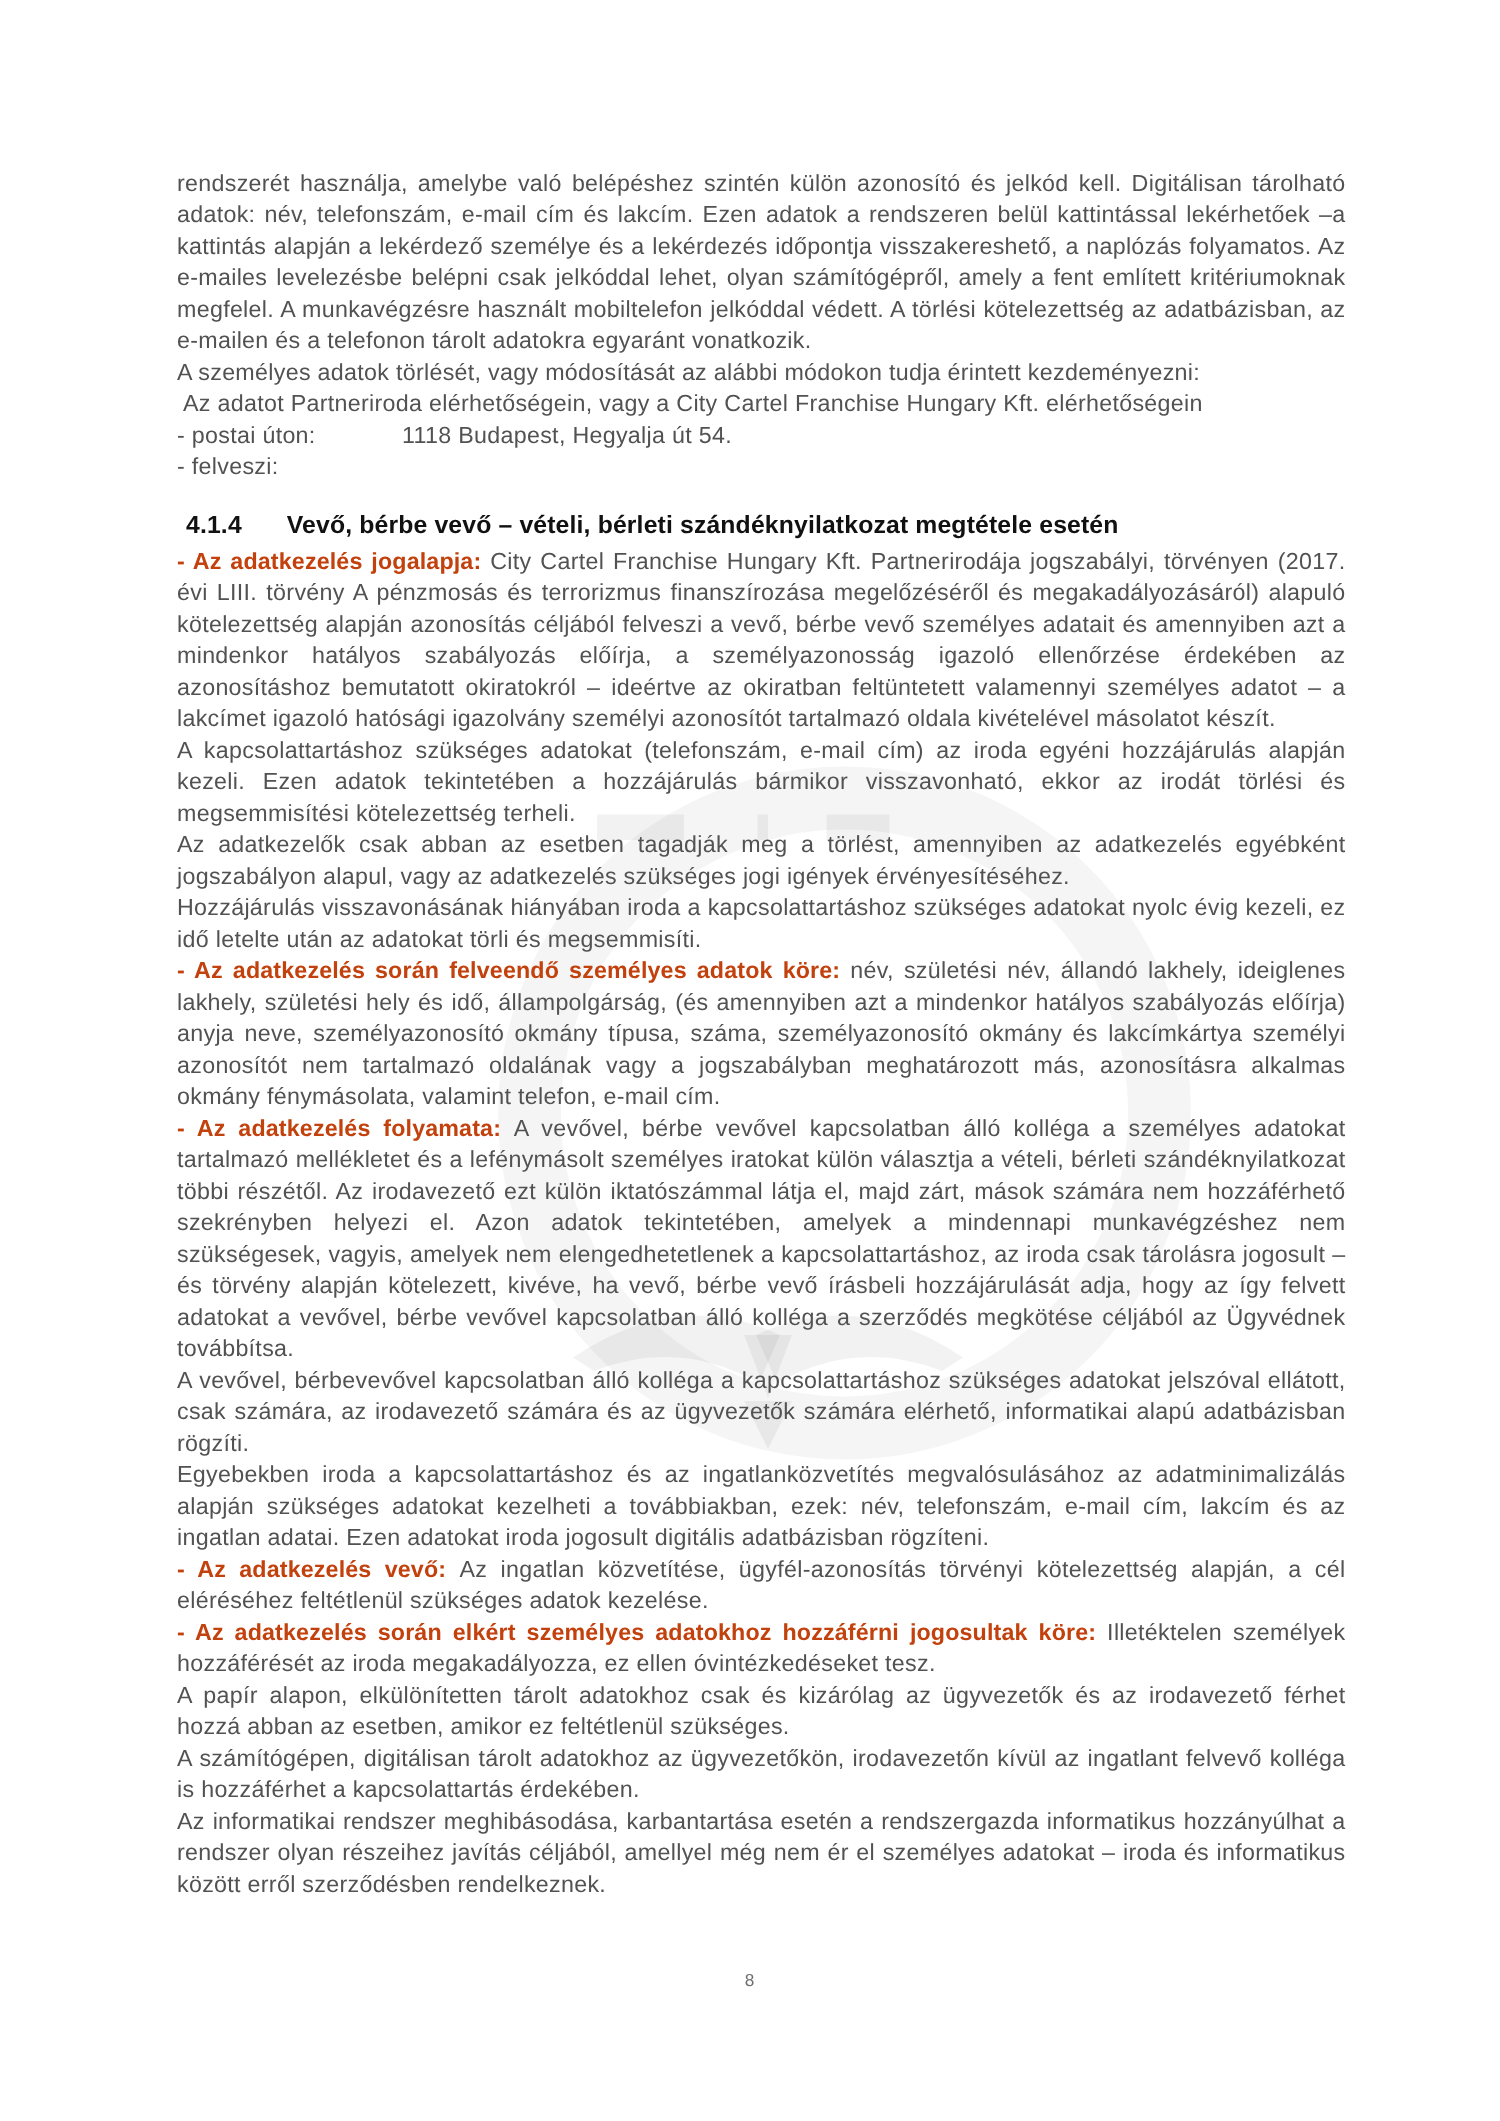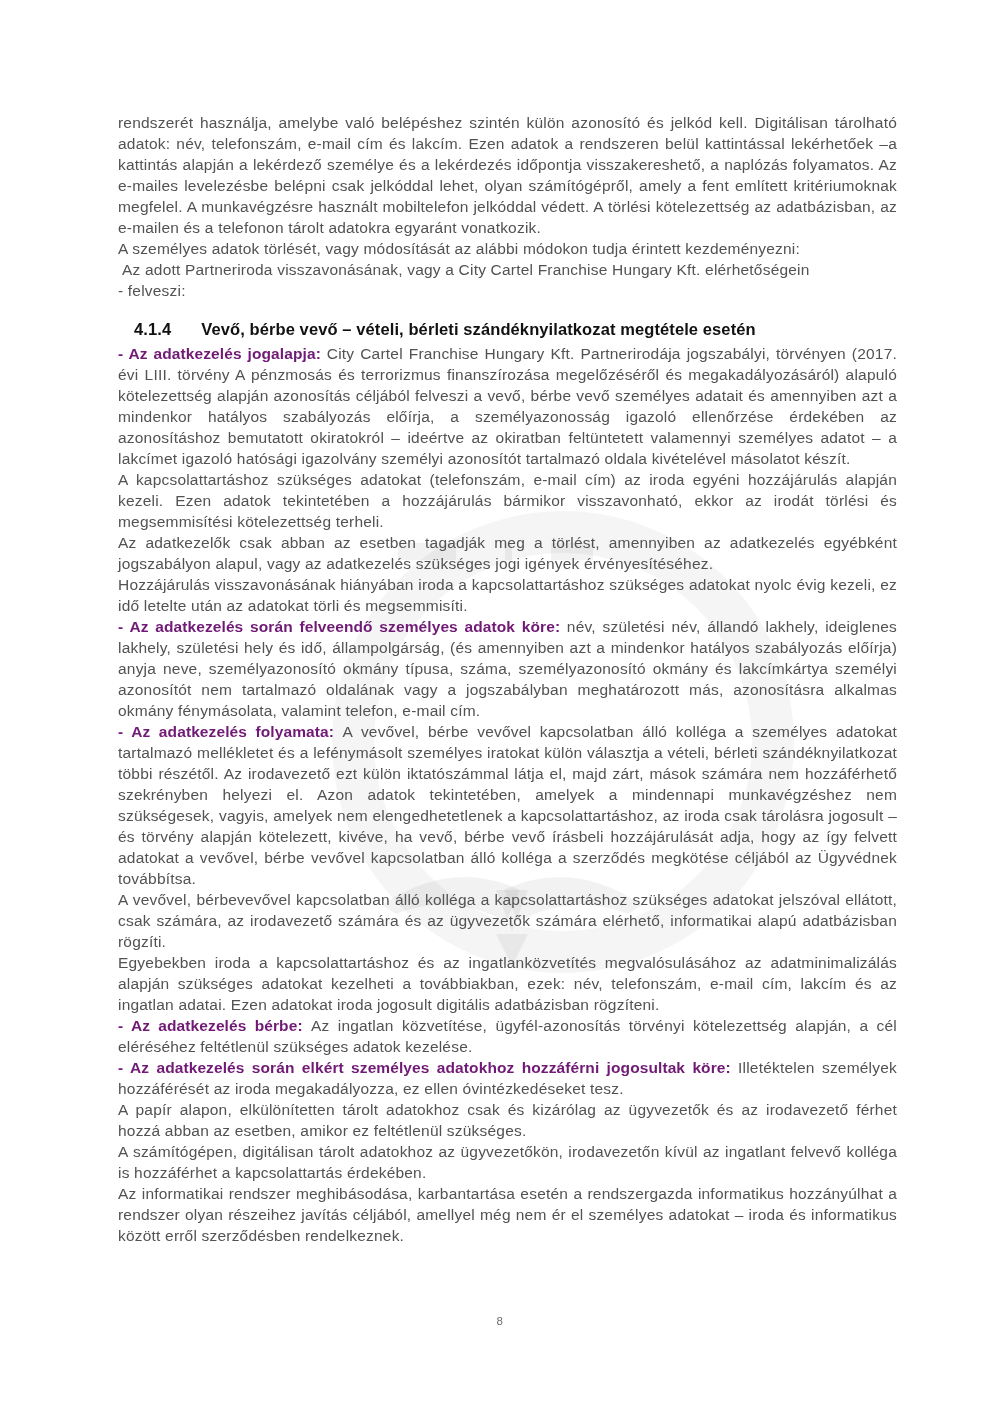--- a/index.html
+++ b/index.html
@@ -63,7 +63,7 @@
   <div class="doc-content">
       <p><span>rendszerét használja, amelybe való belépéshez szintén külön azonosító és jelkód kell. Digitálisan tárolható adatok: név, telefonszám, e-mail cím és lakcím. Ezen adatok a rendszeren belül kattintással lekérhetőek –a kattintás alapján a lekérdező személye és a lekérdezés időpontja visszakereshető, a naplózás folyamatos. Az e-mailes levelezésbe belépni csak jelkóddal lehet, olyan számítógépről, amely a fent említett kritériumoknak megfelel. A munkavégzésre használt mobiltelefon jelkóddal védett. A törlési kötelezettség az adatbázisban, az e-mailen és a telefonon tárolt adatokra egyaránt vonatkozik.</span></p>
       <p><span>A személyes adatok törlését, vagy módosítását az alábbi módokon tudja érintett kezdeményezni:</span></p>
-      <p class="indent-sm"><span>Az adott Partneriroda visszavonásának, vagy a City Cartel Franchise Hungary Kft. elérhetőségein</span></p>
+      <p class="indent-sm"><span>Az adatot Partneriroda elérhetőségein, vagy a City Cartel Franchise Hungary Kft. elérhetőségein</span></p>
       <div class="contact-row">
         <span class="contact-label">- felveszi:</span>
       </div>

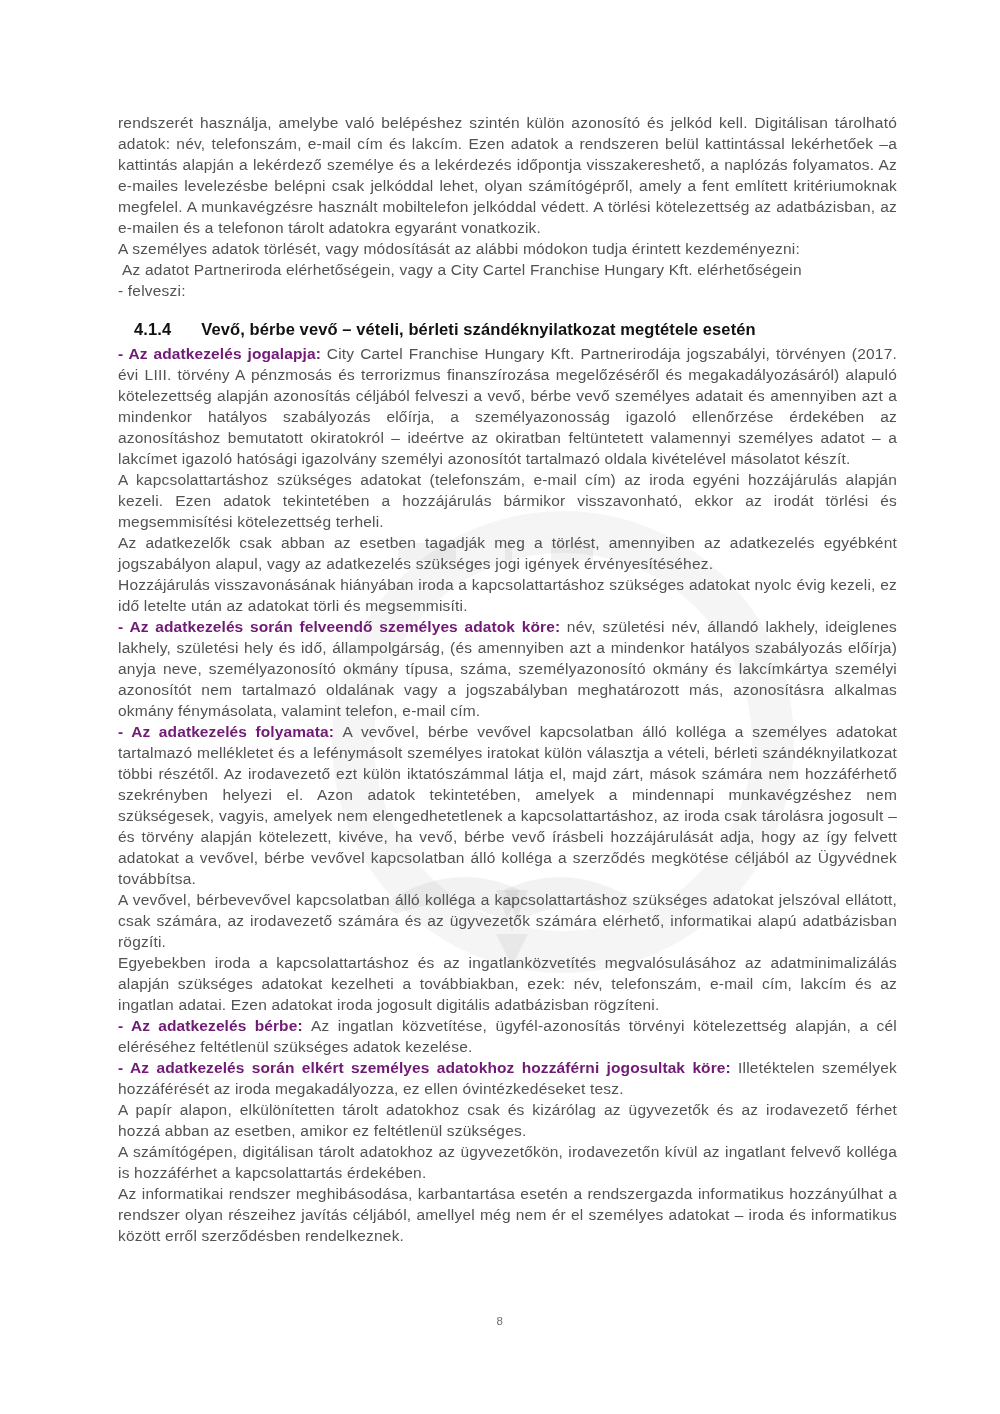--- a/index.html
+++ b/index.html
@@ -65,6 +65,10 @@
       <p><span>A személyes adatok törlését, vagy módosítását az alábbi módokon tudja érintett kezdeményezni:</span></p>
       <p class="indent-sm"><span>Az adatot Partneriroda elérhetőségein, vagy a City Cartel Franchise Hungary Kft. elérhetőségein</span></p>
       <div class="contact-row">
+        <span class="contact-label">- postai úton:</span>
+        <span class="contact-value">1118 Budapest, Hegyalja út 54.</span>
+      </div>
+      <div class="contact-row">
         <span class="contact-label">- felveszi:</span>
       </div>
       <div class="section-heading"><span class="h-num">4.1.4</span><span>Vevő, bérbe vevő – vételi, bérleti szándéknyilatkozat megtétele esetén</span></div>

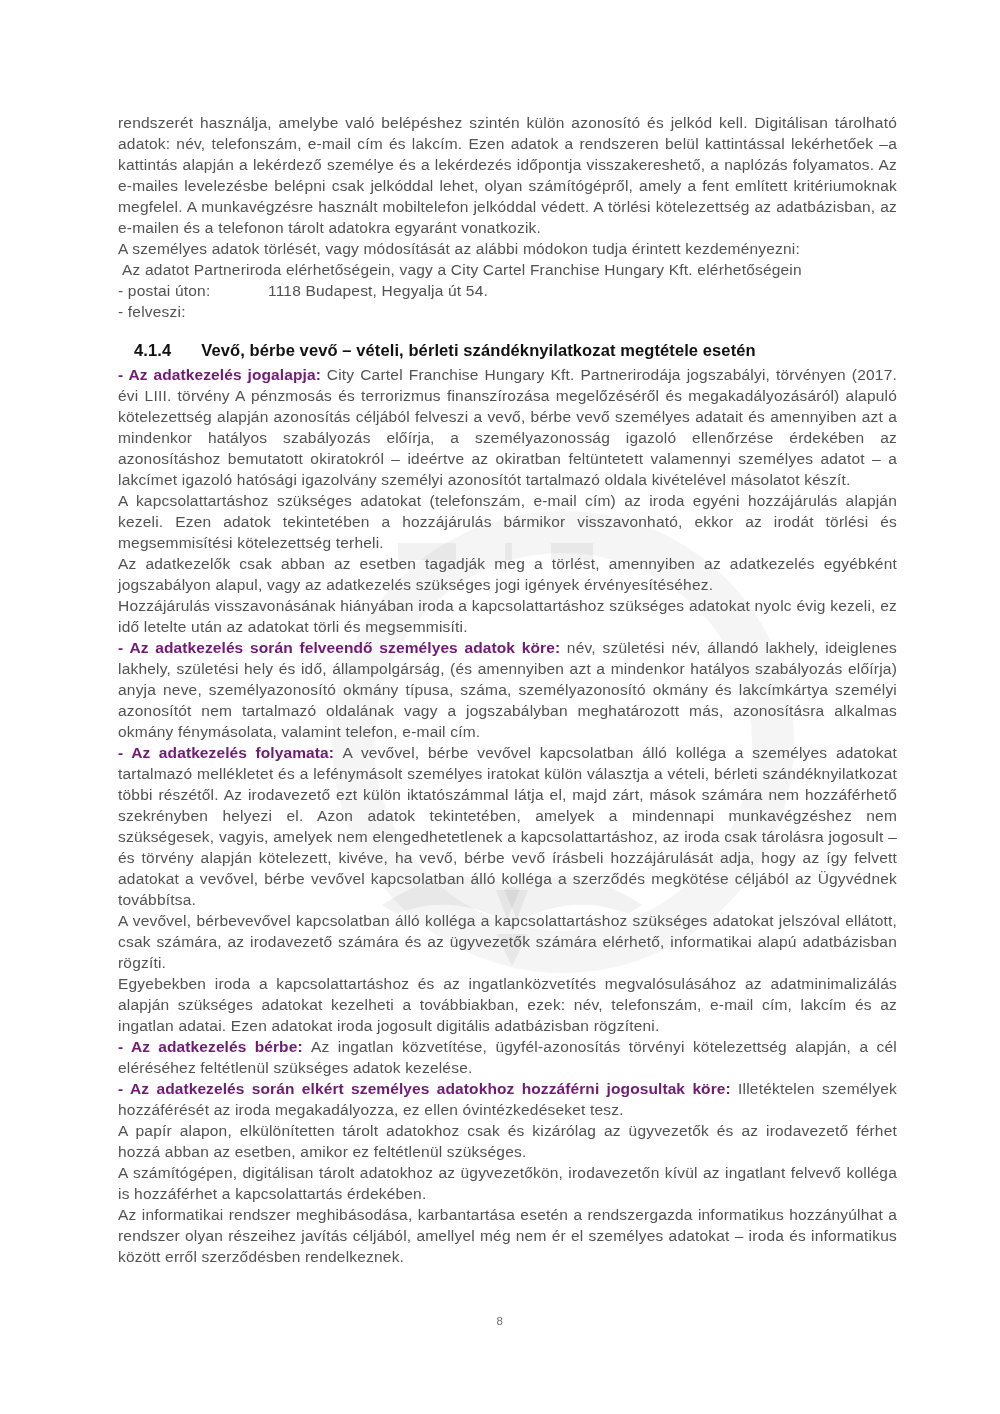--- a/index.html
+++ b/index.html
@@ -26,7 +26,7 @@
   .contact-label{width:150px;flex:0 0 150px;}
   .contact-value{flex:1;}
   .section-heading{
-    margin:17px 0 3px 16px;
+    margin:17px 0 3px 6px;
     font-weight:bold;color:#111111;
     font-size:16.5px;line-height:22px;letter-spacing:0.1px;
   }

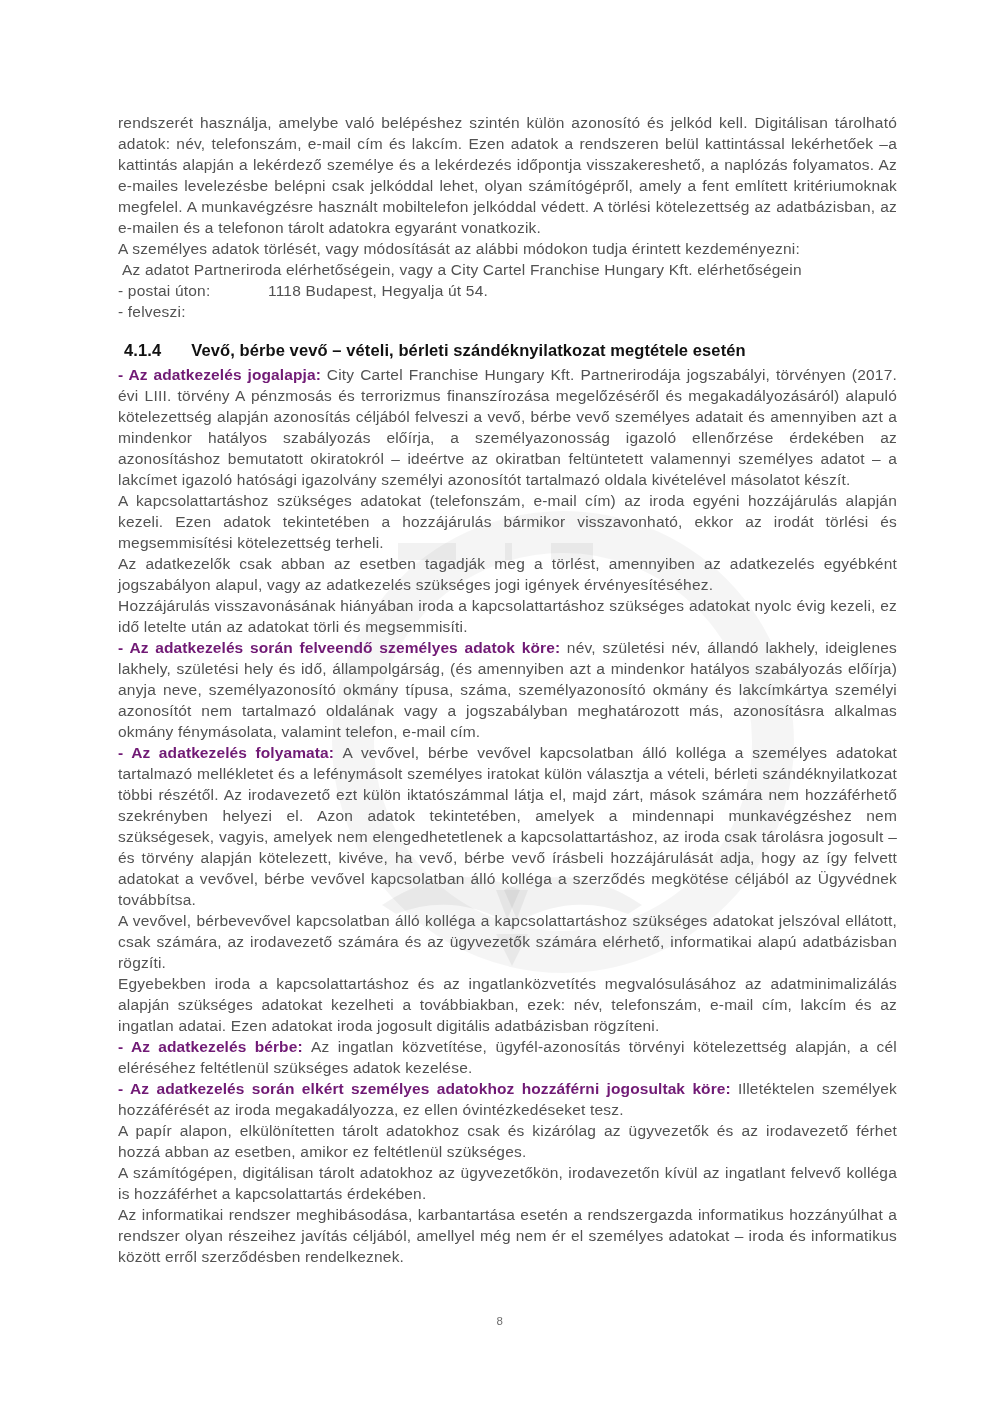--- a/index.html
+++ b/index.html
@@ -21,7 +21,7 @@
   .doc-content p{
     margin:0;text-align:justify;
   }
-  .doc-content p strong{color:#701a75;letter-spacing:0.1px;}
+  .doc-content p strong{color:#c2410c;letter-spacing:0.1px;}
   .contact-row{display:flex;text-align:left;}
   .contact-label{width:150px;flex:0 0 150px;}
   .contact-value{flex:1;}

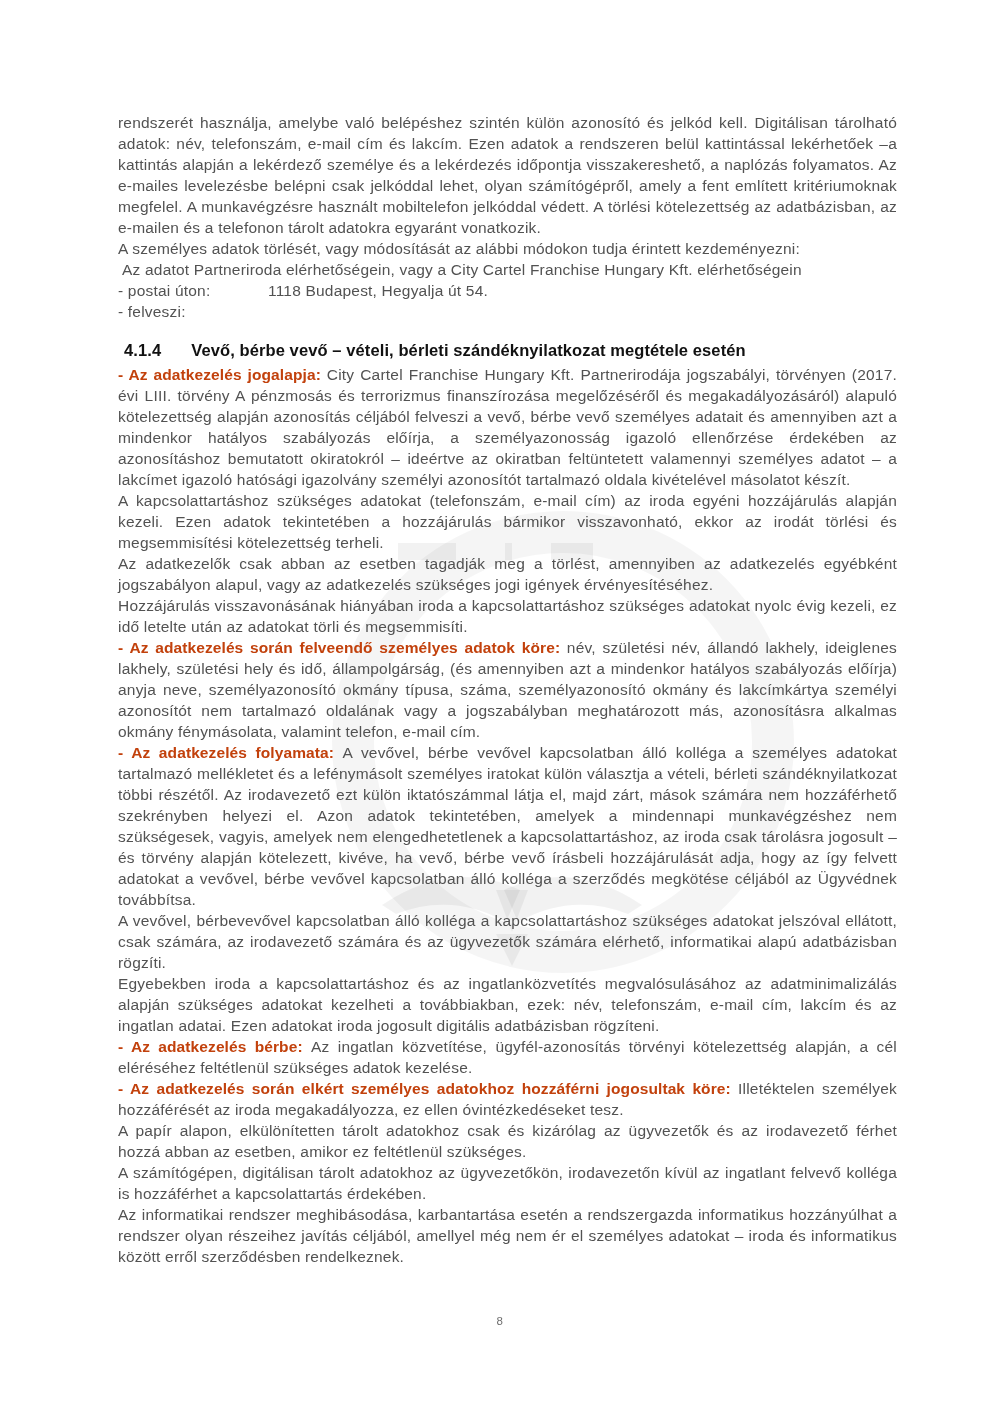--- a/index.html
+++ b/index.html
@@ -80,7 +80,7 @@
       <p><strong>- Az adatkezelés folyamata: </strong><span>A vevővel, bérbe vevővel kapcsolatban álló kolléga a személyes adatokat tartalmazó mellékletet és a lefénymásolt személyes iratokat külön választja a vételi, bérleti szándéknyilatkozat többi részétől. Az irodavezető ezt külön iktatószámmal látja el, majd zárt, mások számára nem hozzáférhető szekrényben helyezi el.  Azon adatok tekintetében, amelyek a mindennapi munkavégzéshez nem szükségesek, vagyis, amelyek nem elengedhetetlenek a kapcsolattartáshoz, az iroda csak tárolásra jogosult – és törvény alapján kötelezett, kivéve, ha vevő, bérbe vevő írásbeli hozzájárulását adja, hogy az így felvett adatokat a vevővel, bérbe vevővel kapcsolatban álló kolléga a szerződés megkötése céljából az Ügyvédnek továbbítsa.</span></p>
       <p><span>A vevővel, bérbevevővel kapcsolatban álló kolléga a kapcsolattartáshoz szükséges adatokat jelszóval ellátott, csak számára, az irodavezető számára és az ügyvezetők számára elérhető, informatikai alapú adatbázisban rögzíti.</span></p>
       <p><span>Egyebekben iroda a kapcsolattartáshoz és az ingatlanközvetítés megvalósulásához az adatminimalizálás alapján szükséges adatokat kezelheti a továbbiakban, ezek: név, telefonszám, e-mail cím, lakcím és az ingatlan adatai. Ezen adatokat iroda jogosult digitális adatbázisban rögzíteni.</span></p>
-      <p><strong>- Az adatkezelés bérbe: </strong><span>Az ingatlan közvetítése, ügyfél-azonosítás törvényi kötelezettség alapján, a cél eléréséhez feltétlenül szükséges adatok kezelése.</span></p>
+      <p><strong>- Az adatkezelés vevő: </strong><span>Az ingatlan közvetítése, ügyfél-azonosítás törvényi kötelezettség alapján, a cél eléréséhez feltétlenül szükséges adatok kezelése.</span></p>
       <p><strong>- Az adatkezelés során elkért személyes adatokhoz hozzáférni jogosultak köre: </strong><span>Illetéktelen személyek hozzáférését az iroda megakadályozza, ez ellen óvintézkedéseket tesz.</span></p>
       <p><span>A papír alapon, elkülönítetten tárolt adatokhoz csak és kizárólag az ügyvezetők és az irodavezető férhet hozzá abban az esetben, amikor ez feltétlenül szükséges.</span></p>
       <p><span>A számítógépen, digitálisan tárolt adatokhoz az ügyvezetőkön, irodavezetőn kívül az ingatlant felvevő kolléga is hozzáférhet a kapcsolattartás érdekében.</span></p>

